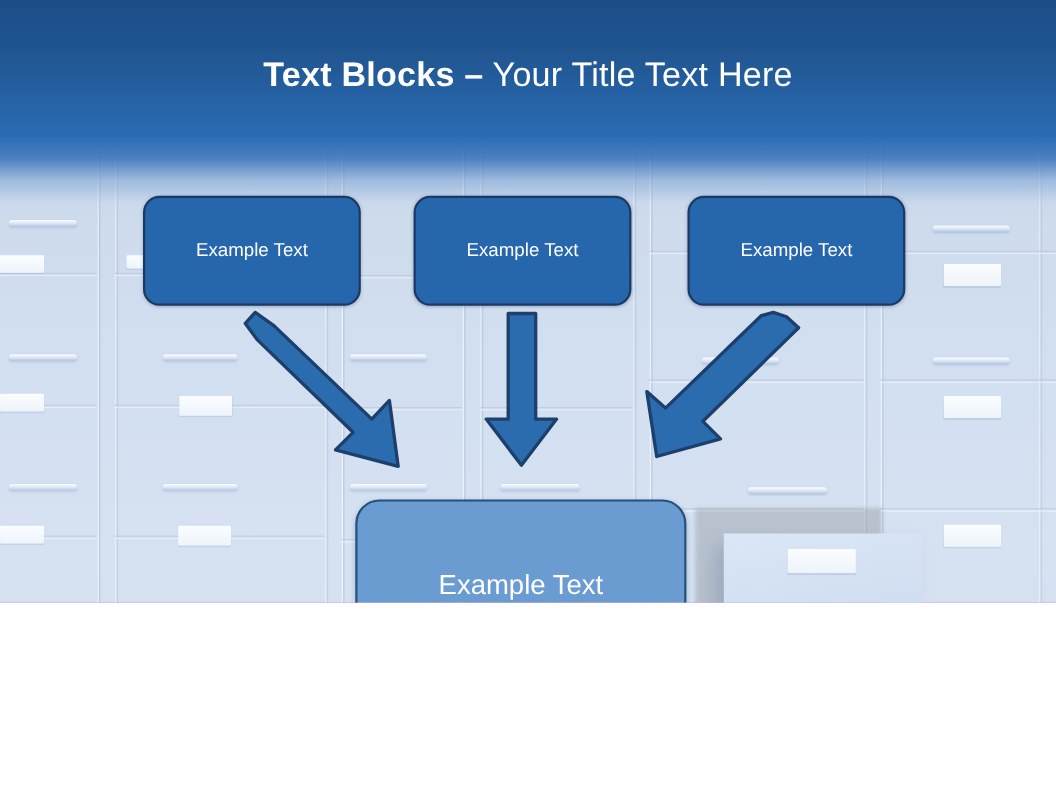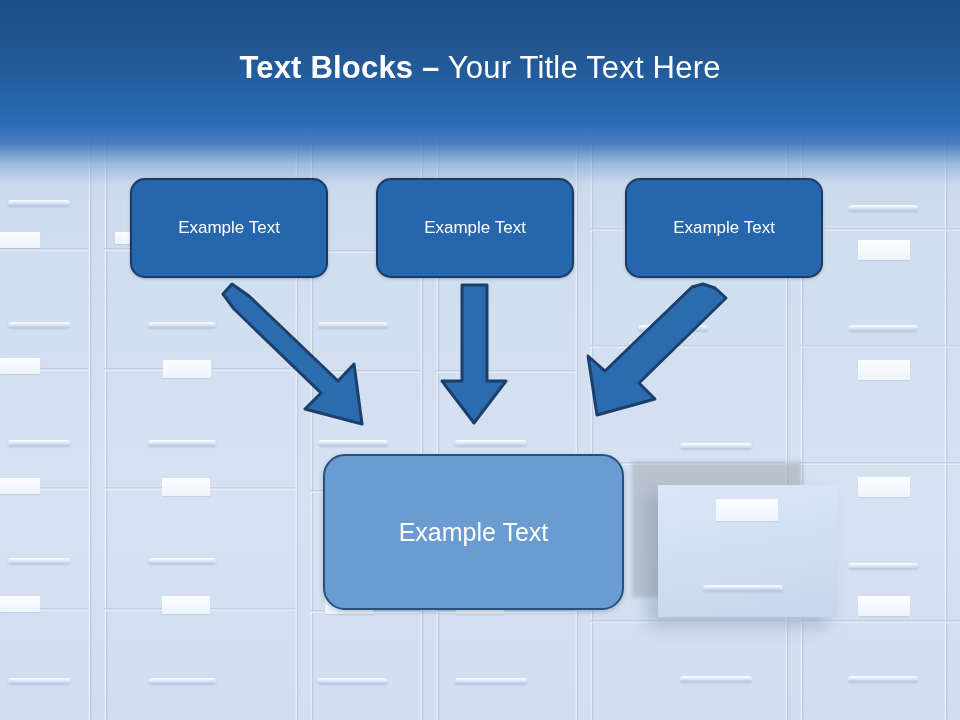--- a/index.html
+++ b/index.html
@@ -10,7 +10,7 @@
   #slide {
     position: relative;
     width: 960px;
-    height: 720px;
+    height: 548px;
     overflow: hidden;
     font-family: "Liberation Sans", sans-serif;
     background: #d946ef;

